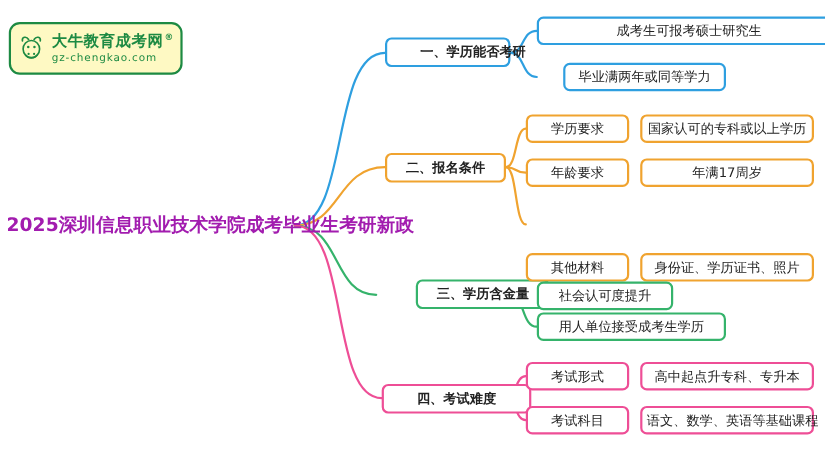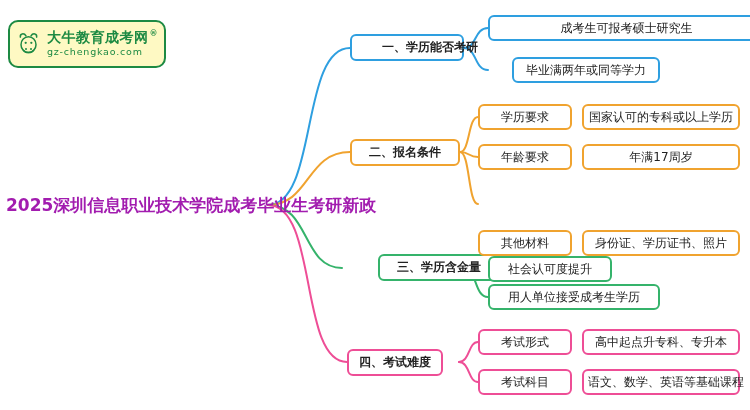--- a/index.html
+++ b/index.html
@@ -94,7 +94,7 @@
   <div class="node" style="left: 350px; top: 34px; width: 114px; border-color: rgb(46, 159, 224); padding-left: 30px;">一、学历能否考研</div>
   <div class="node" style="left: 350px; top: 139px; width: 110px; border-color: rgb(240, 163, 47);">二、报名条件</div>
   <div class="node" style="left: 342px; top: 254px; width: 122px; border-color: rgb(53, 179, 107); margin-left: 36px;">三、学历含金量</div>
-  <div class="node" style="left: 347px; top: 349px; width: 96px; border-color: rgb(238, 78, 150);">四、考试难度</div>
+  <div class="node" style="left: 347px; top: 349px; width: 136px; border-color: rgb(238, 78, 150);">四、考试难度</div>
 
   <div class="leaf single" style="left: 488px; top: 15px; width: 277px; border-color: rgb(46, 159, 224);">成考生可报考硕士研究生</div>
   <div class="leaf single" style="left: 512px; top: 57px; width: 148px; border-color: rgb(46, 159, 224);">毕业满两年或同等学力</div>

